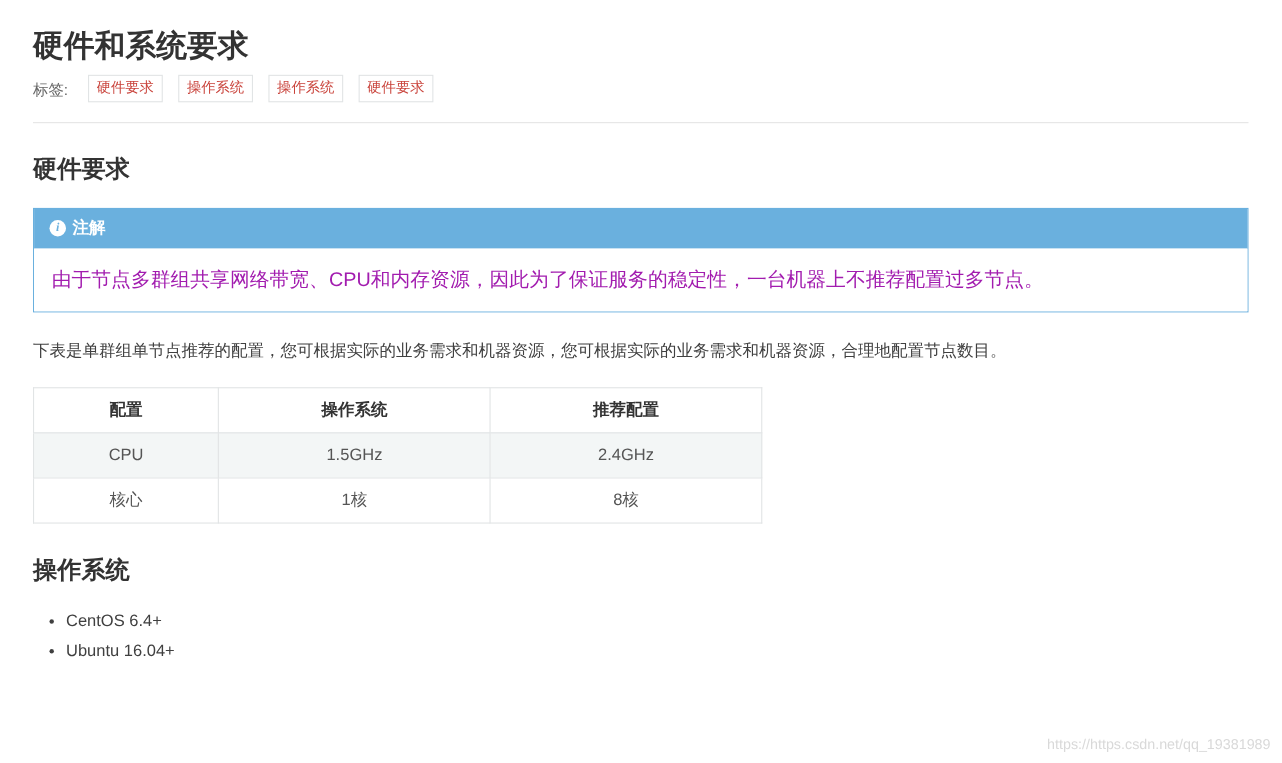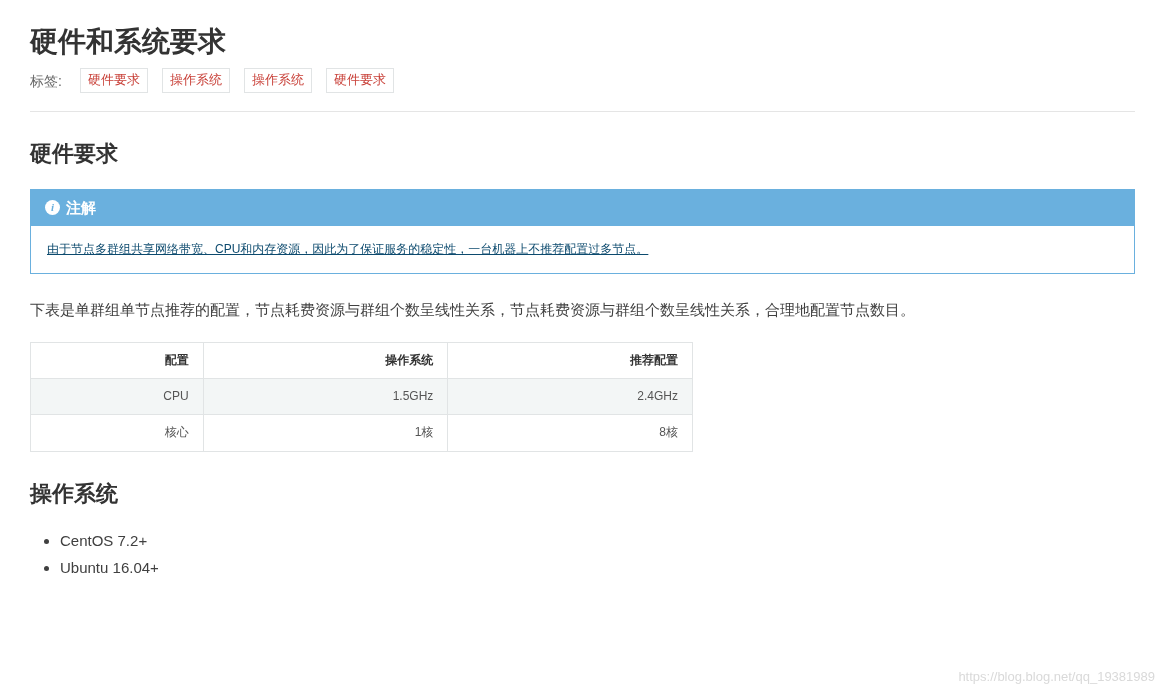--- a/index.html
+++ b/index.html
@@ -79,10 +79,9 @@
   }
   .admonition-body {
     padding: 14px 16px;
-    color: #0c4a6e;
-    font-size: 12px;
+    color: #a21caf;
+    font-size: 18px;
     background: #fff;
-    text-decoration: underline;
   }
   .body-p {
     margin: 20px 0;

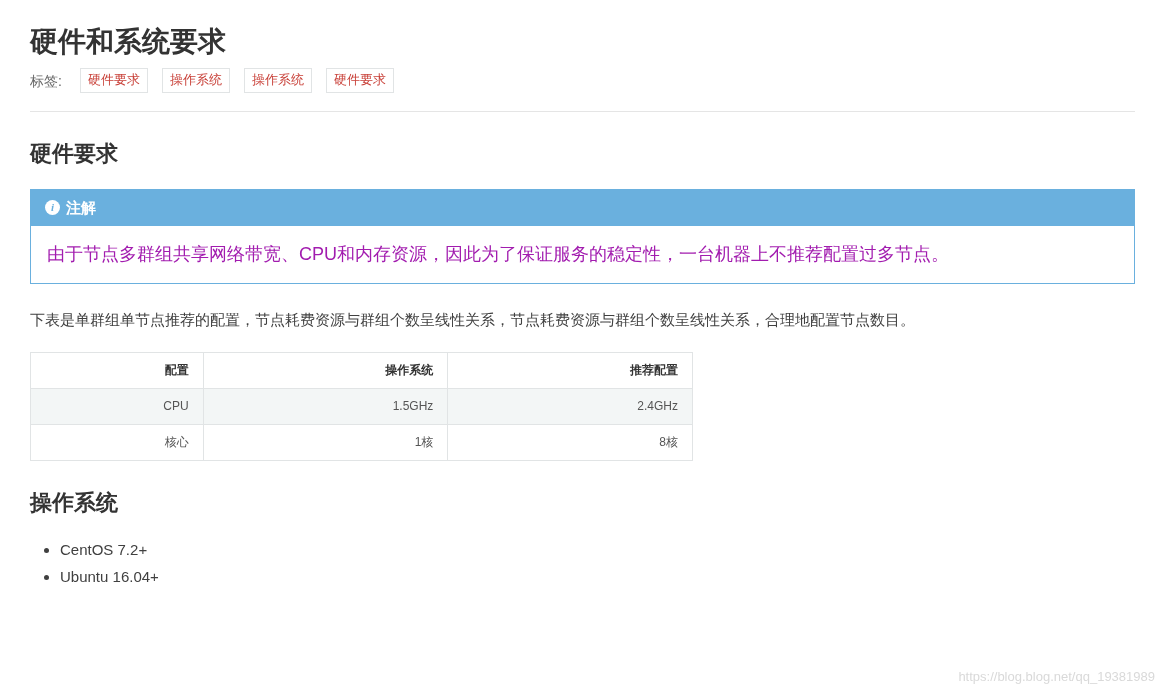--- a/index.html
+++ b/index.html
@@ -158,7 +158,7 @@
   <div class="admonition-body">由于节点多群组共享网络带宽、CPU和内存资源，因此为了保证服务的稳定性，一台机器上不推荐配置过多节点。</div>
 </div>
 
-<p class="body-p">下表是单群组单节点推荐的配置，节点耗费资源与群组个数呈线性关系，节点耗费资源与群组个数呈线性关系，合理地配置节点数目。</p>
+<p class="body-p">下表是单群组单节点推荐的配置，您可根据实际的业务需求和机器资源，您可根据实际的业务需求和机器资源，合理地配置节点数目。</p>
 
 <table class="config-table">
   <thead>

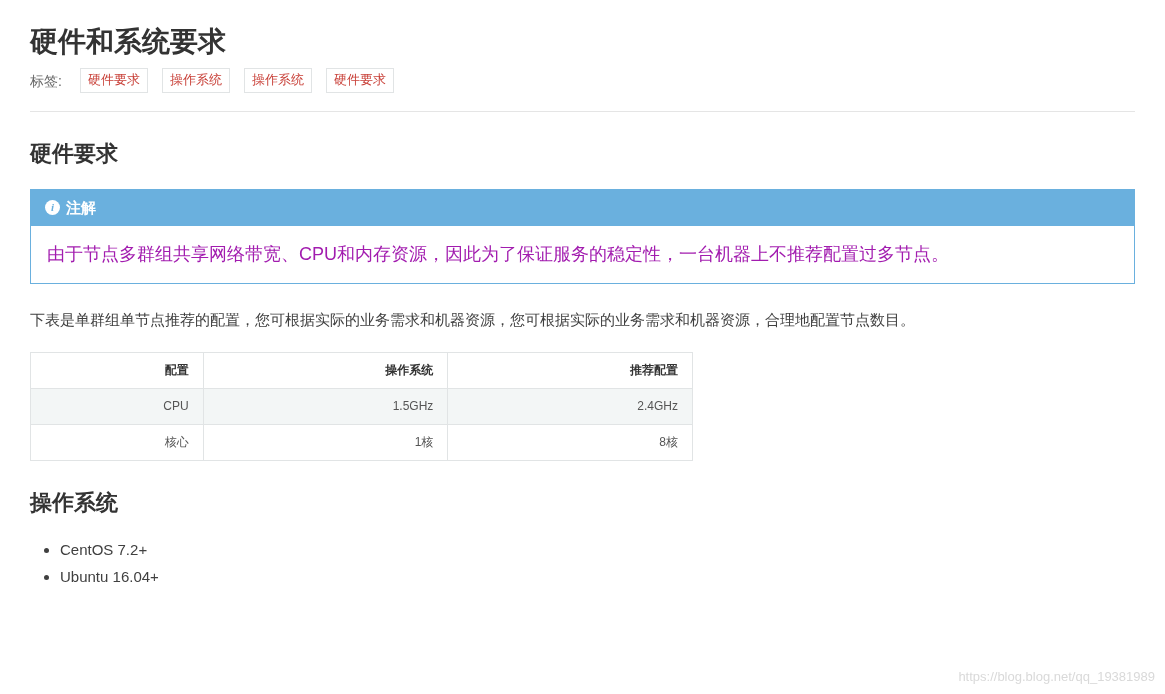--- a/index.html
+++ b/index.html
@@ -98,8 +98,8 @@
   table.config-table td {
     border: 1px solid #e1e4e5;
     padding: 8px 14px;
-    text-align: right;
-    font-size: 12px;
+    text-align: center;
+    font-size: 15px;
   }
   table.config-table th {
     background: #fff;

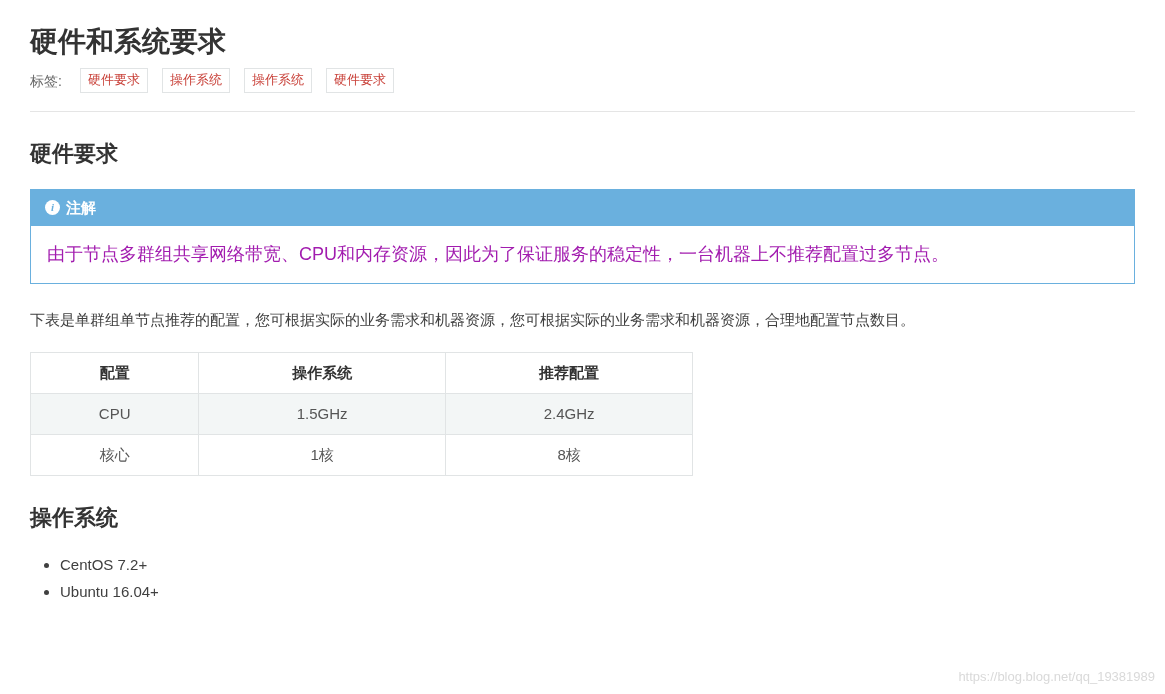--- a/index.html
+++ b/index.html
@@ -185,7 +185,7 @@
 <h2 class="section-title">操作系统</h2>
 
 <ul class="os-list">
-  <li>CentOS 7.2+</li>
+  <li>CentOS 6.4+</li>
   <li>Ubuntu 16.04+</li>
 
 </ul>

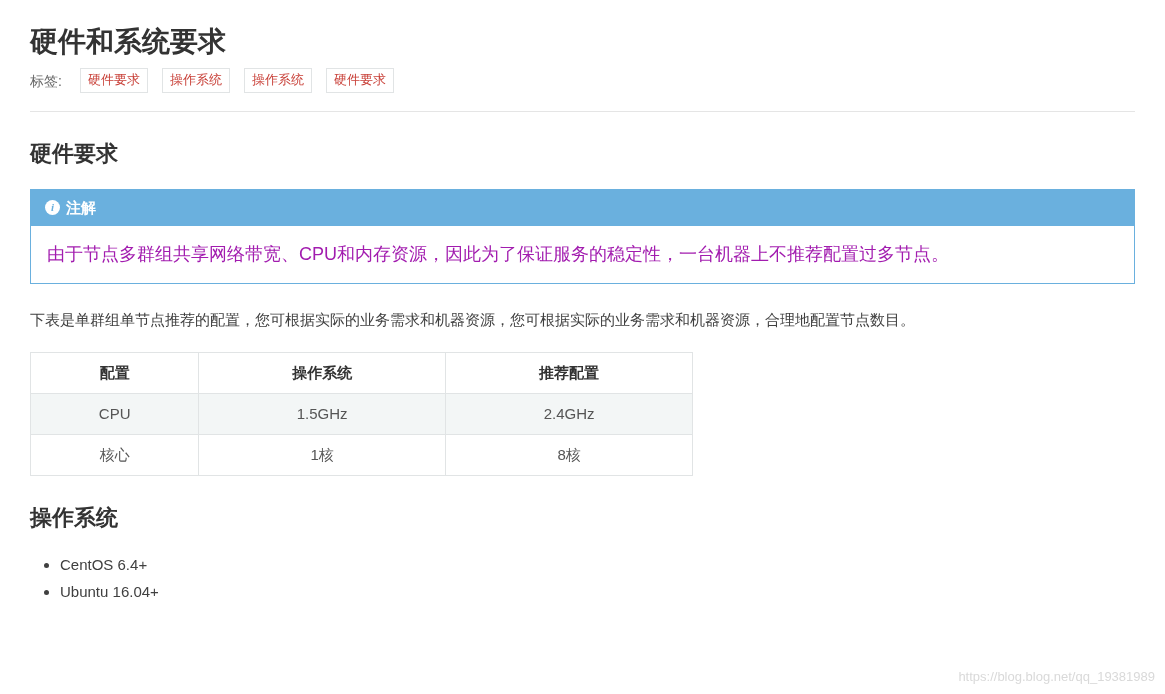--- a/index.html
+++ b/index.html
@@ -190,6 +190,6 @@
 
 </ul>
 
-<div class="watermark">https://blog.blog.net/qq_19381989</div>
+<div class="watermark">https://https.csdn.net/qq_19381989</div>
 
 </body></html>

